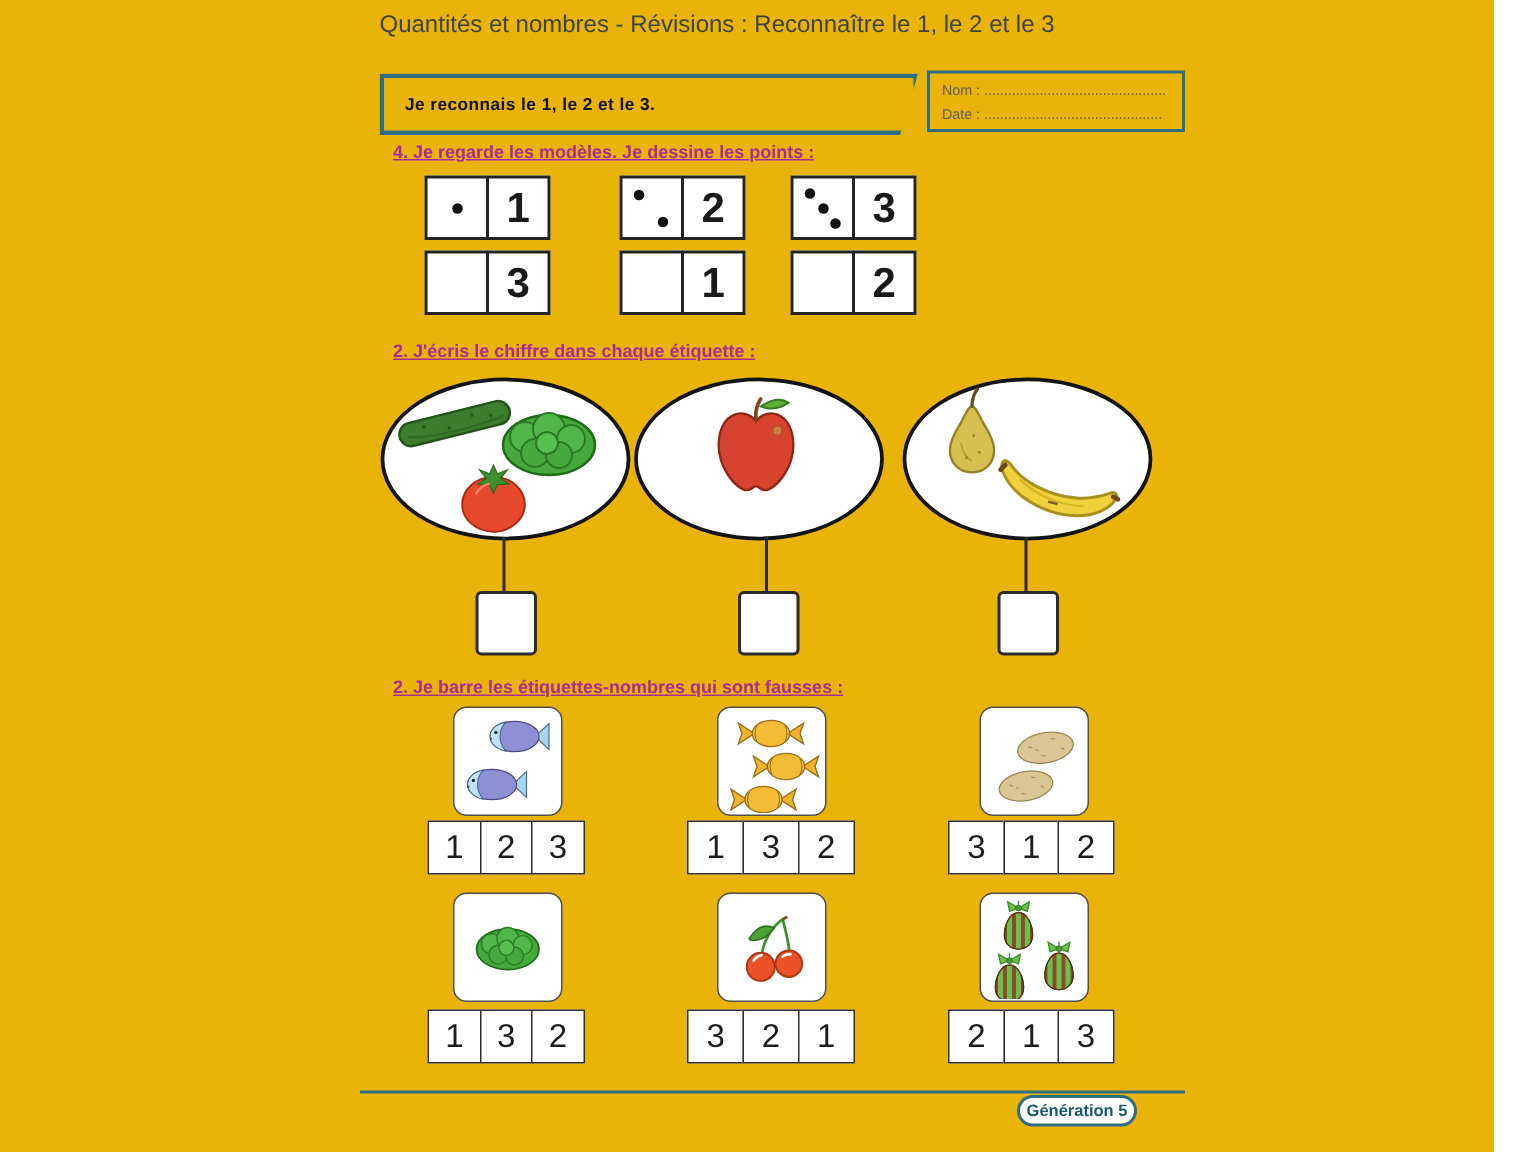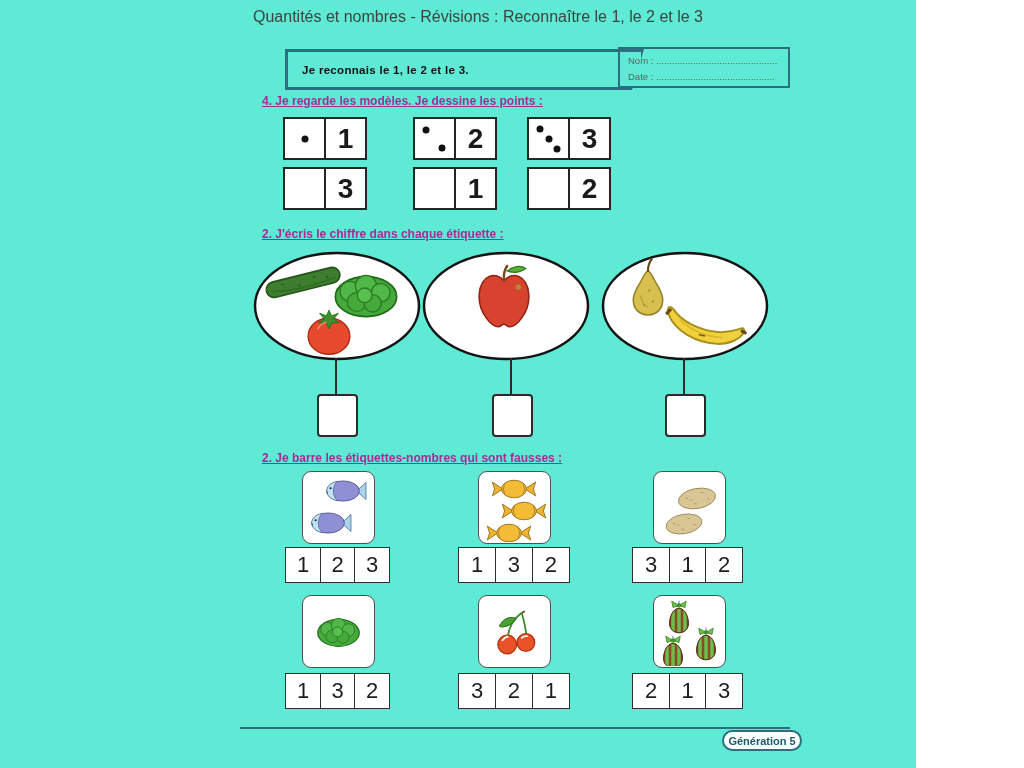--- a/index.html
+++ b/index.html
@@ -4,7 +4,7 @@
 <style>
   html,body{margin:0;padding:0;background:#ffffff;}
   body{font-family:"Liberation Sans", sans-serif; -webkit-font-smoothing:antialiased;}
-  #page{position:relative;width:916px;height:768px;background:#5eead4;overflow:hidden;}
+  #page{position:relative;width:996px;height:768px;background:#eab308;overflow:hidden;}
 
   .page-title{position:absolute;left:253px;top:8px;font-size:16px;color:#3d4440;}
 

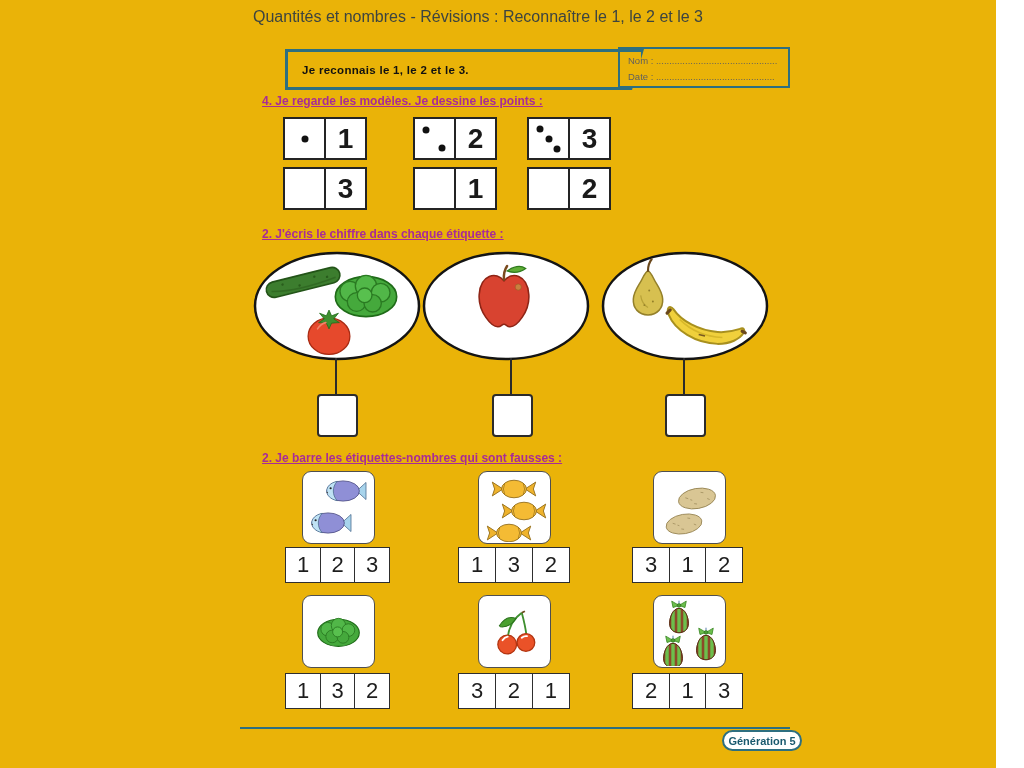--- a/index.html
+++ b/index.html
@@ -11,7 +11,7 @@
   .objective-box{position:absolute;left:253px;top:49px;width:359px;height:41px;
     border:3px solid var(--teal);box-sizing:border-box;
     clip-path:polygon(0 0,100% 0,calc(100% - 12px) 100%,0 100%);
-    display:flex;align-items:center;margin-left:32px;}
+    display:flex;align-items:center;}
   .objective-label{font-size:11.5px;font-weight:700;color:#111;padding-left:14px;letter-spacing:.3px;}
 
   .nomdate-box{position:absolute;left:618px;top:47px;width:172px;height:41px;

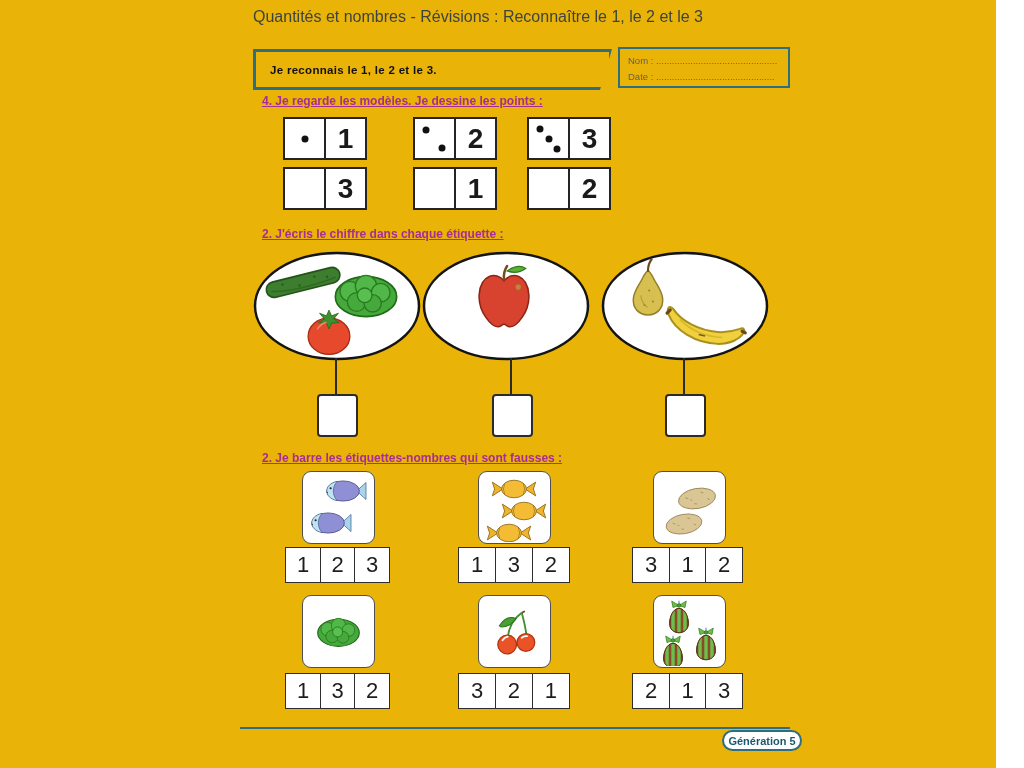--- a/index.html
+++ b/index.html
@@ -45,7 +45,7 @@
   .footer-text{position:absolute;left:253px;top:733px;font-size:11.5px;color:#3d4a4d;}
   .badge{position:absolute;left:678px;top:730px;width:80px;height:21px;border:2px solid var(--teal);
     border-radius:12px;box-sizing:border-box;display:flex;align-items:center;justify-content:center;
-    font-size:11px;font-weight:700;color:#19596e;background:#fff;margin-left:44px;}
+    font-size:11px;font-weight:700;color:#19596e;background:#fff;}
 </style>
 </head>
 <body>

